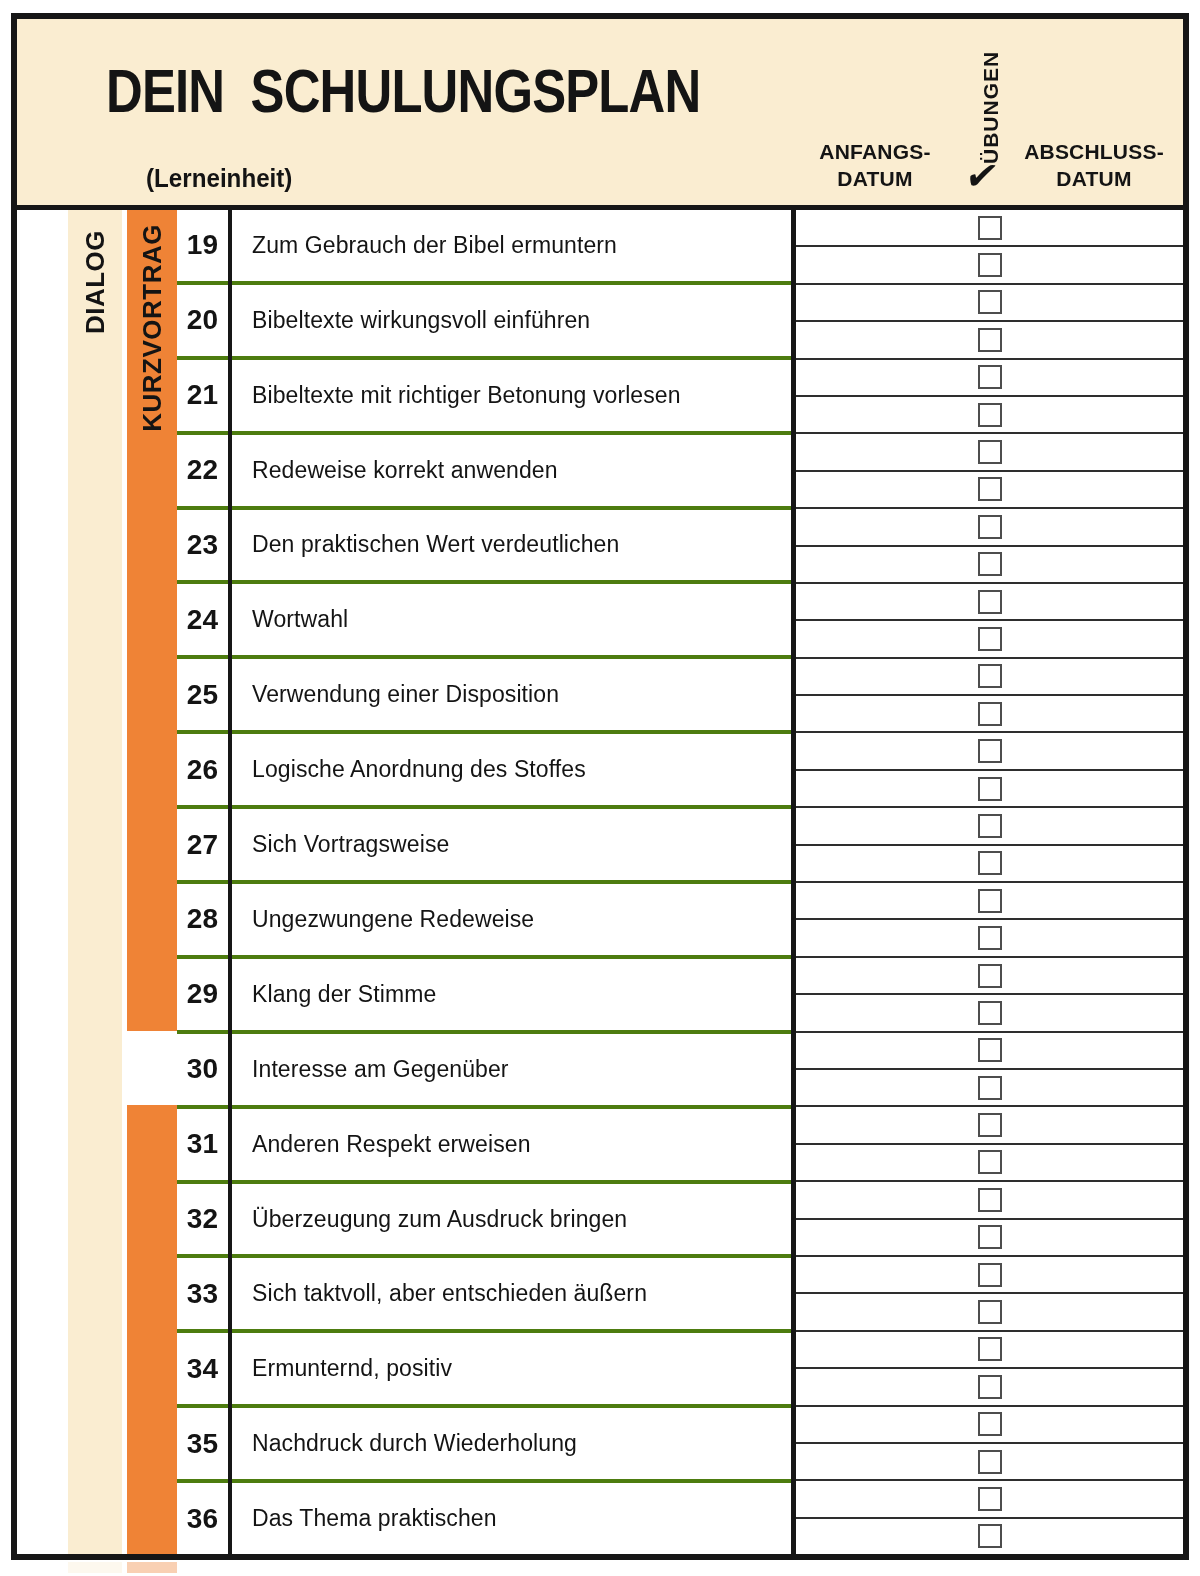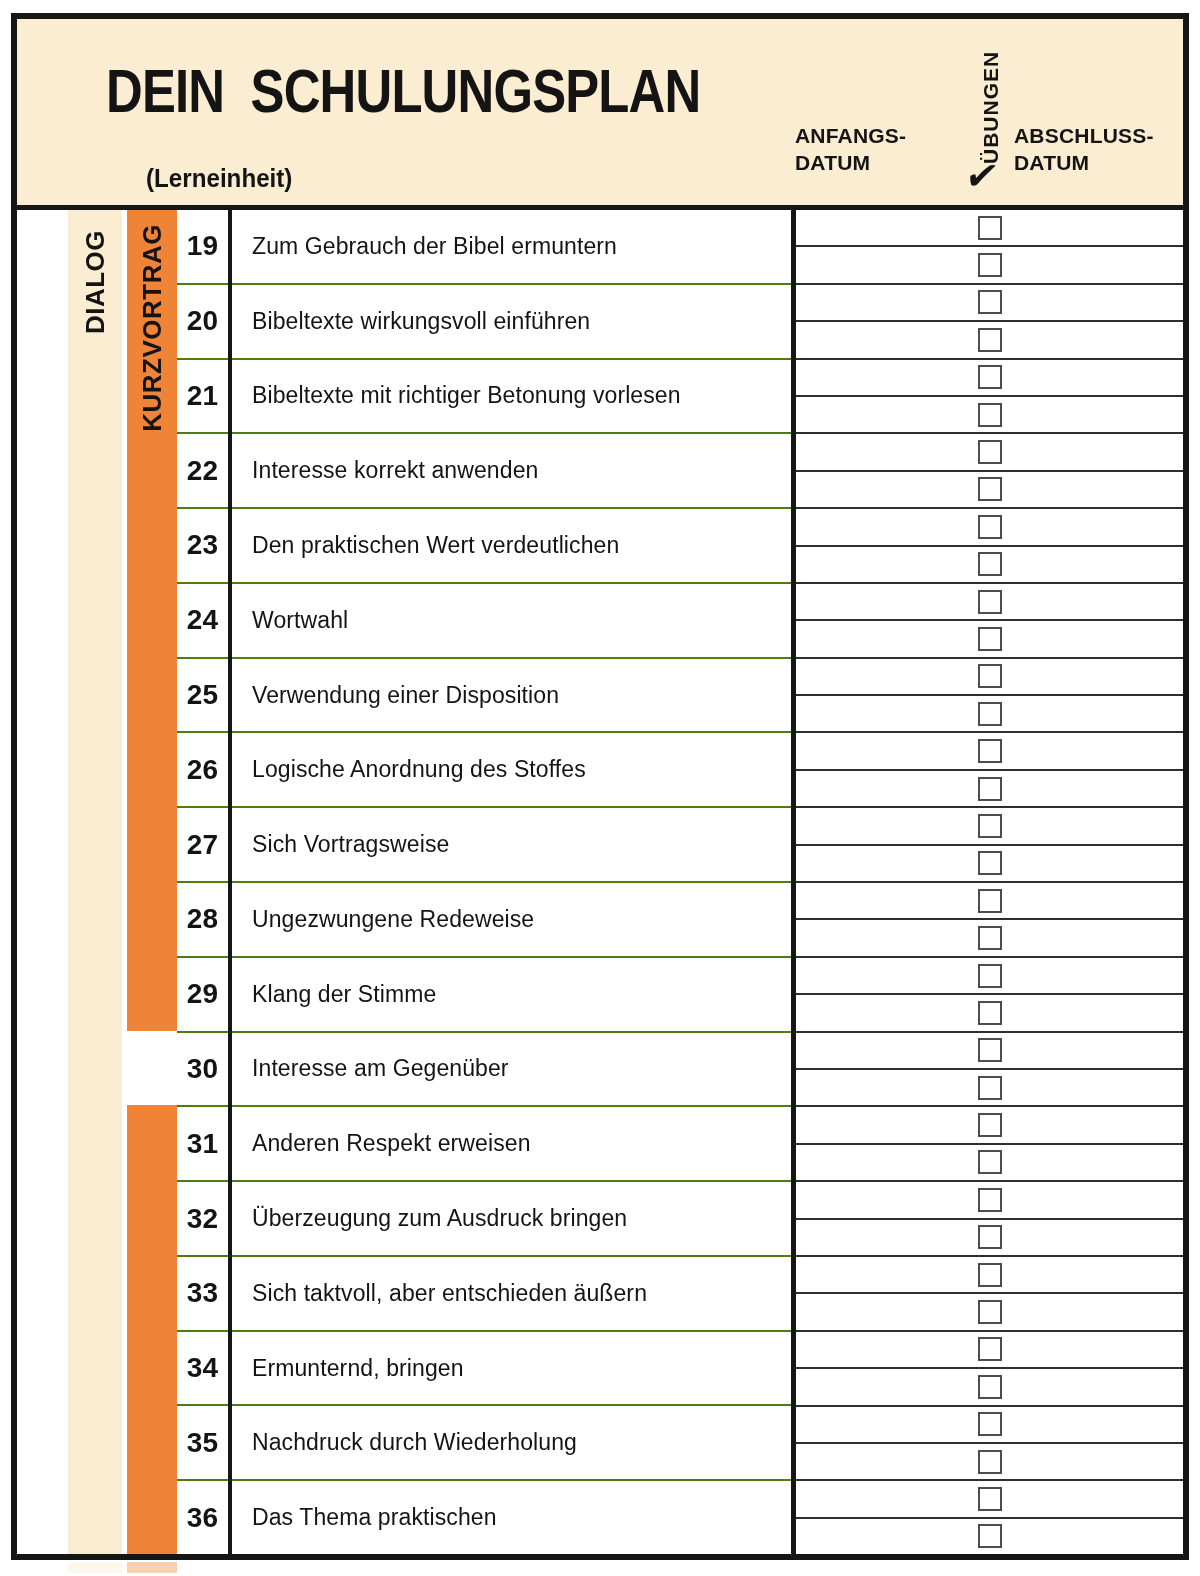--- a/index.html
+++ b/index.html
@@ -14,7 +14,7 @@
   .header-band{left:17px;top:19px;width:1166px;height:191px;background:#FAEDD1;border-bottom:5px solid #161616;box-sizing:border-box;z-index:1;}
   .title{left:106px;top:60px;font-size:62px;line-height:62px;font-weight:bold;letter-spacing:-1px;word-spacing:16px;transform:scaleX(0.82);transform-origin:left top;white-space:nowrap;z-index:2;}
   .subtitle{left:146px;top:165px;font-size:26px;line-height:26px;font-weight:bold;transform:scaleX(0.93);transform-origin:left top;z-index:2;}
-  .col-head{top:122px;width:160px;font-size:21px;line-height:27px;font-weight:bold;letter-spacing:0.2px;z-index:2;}
+  .col-head{top:138px;width:160px;text-align:center;font-size:21px;line-height:27px;font-weight:bold;letter-spacing:0.2px;z-index:2;}
   .col-head.start{left:795px;}
   .col-head.end{left:1014px;}
   .vert{writing-mode:vertical-rl;transform:rotate(180deg);}

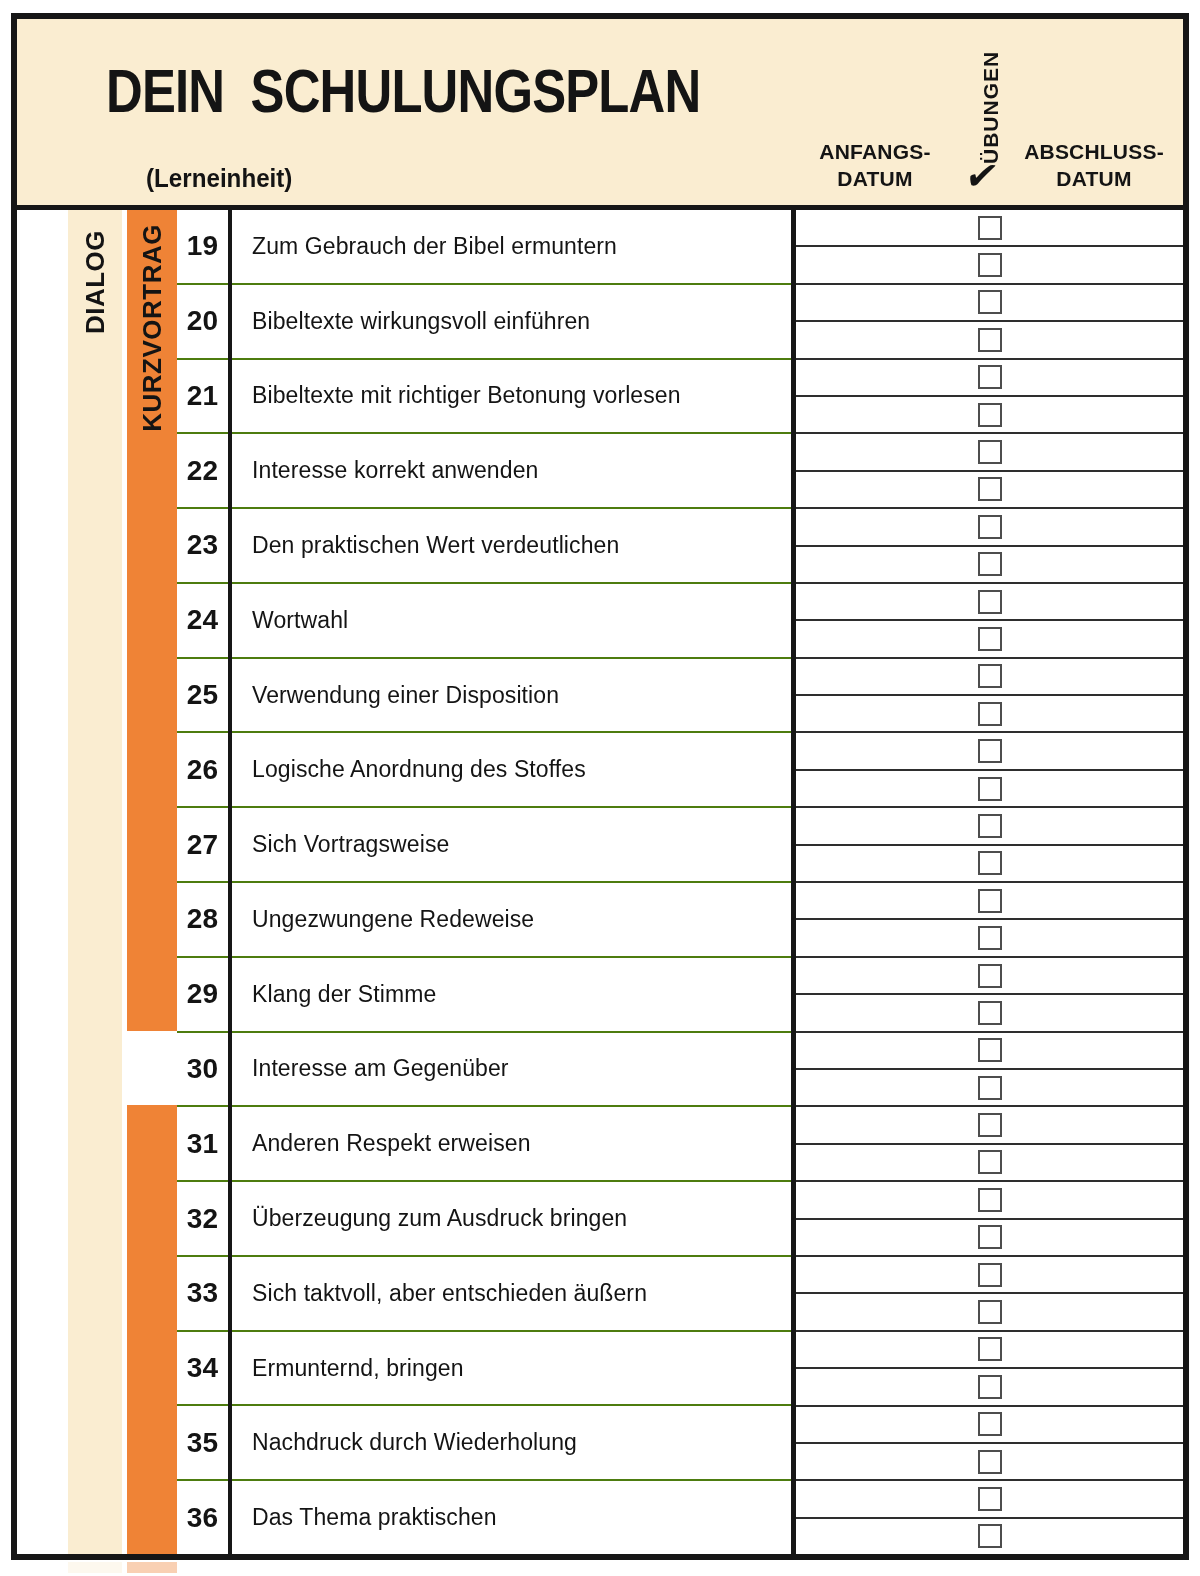--- a/index.html
+++ b/index.html
@@ -33,7 +33,7 @@
   .bleed.o{left:127px;width:50px;background:#EF8336;}
   
   .lesson-table{left:177px;top:210px;width:614px;height:1344px;display:flex;flex-direction:column;z-index:2;justify-content:center;}
-  .unit-row{flex:1;display:flex;align-items:center;border-top:2px solid #4d7c0f;box-sizing:border-box;}
+  .unit-row{flex:1;display:flex;align-items:center;border-top:4px solid #4d7c0f;box-sizing:border-box;}
   .unit-row:first-child{border-top:none;}
   .row-num{width:51px;box-sizing:border-box;padding-right:10px;text-align:right;font-weight:bold;font-size:28px;}
   .row-label{padding-left:24px;font-size:23px;letter-spacing:0.1px;white-space:nowrap;}

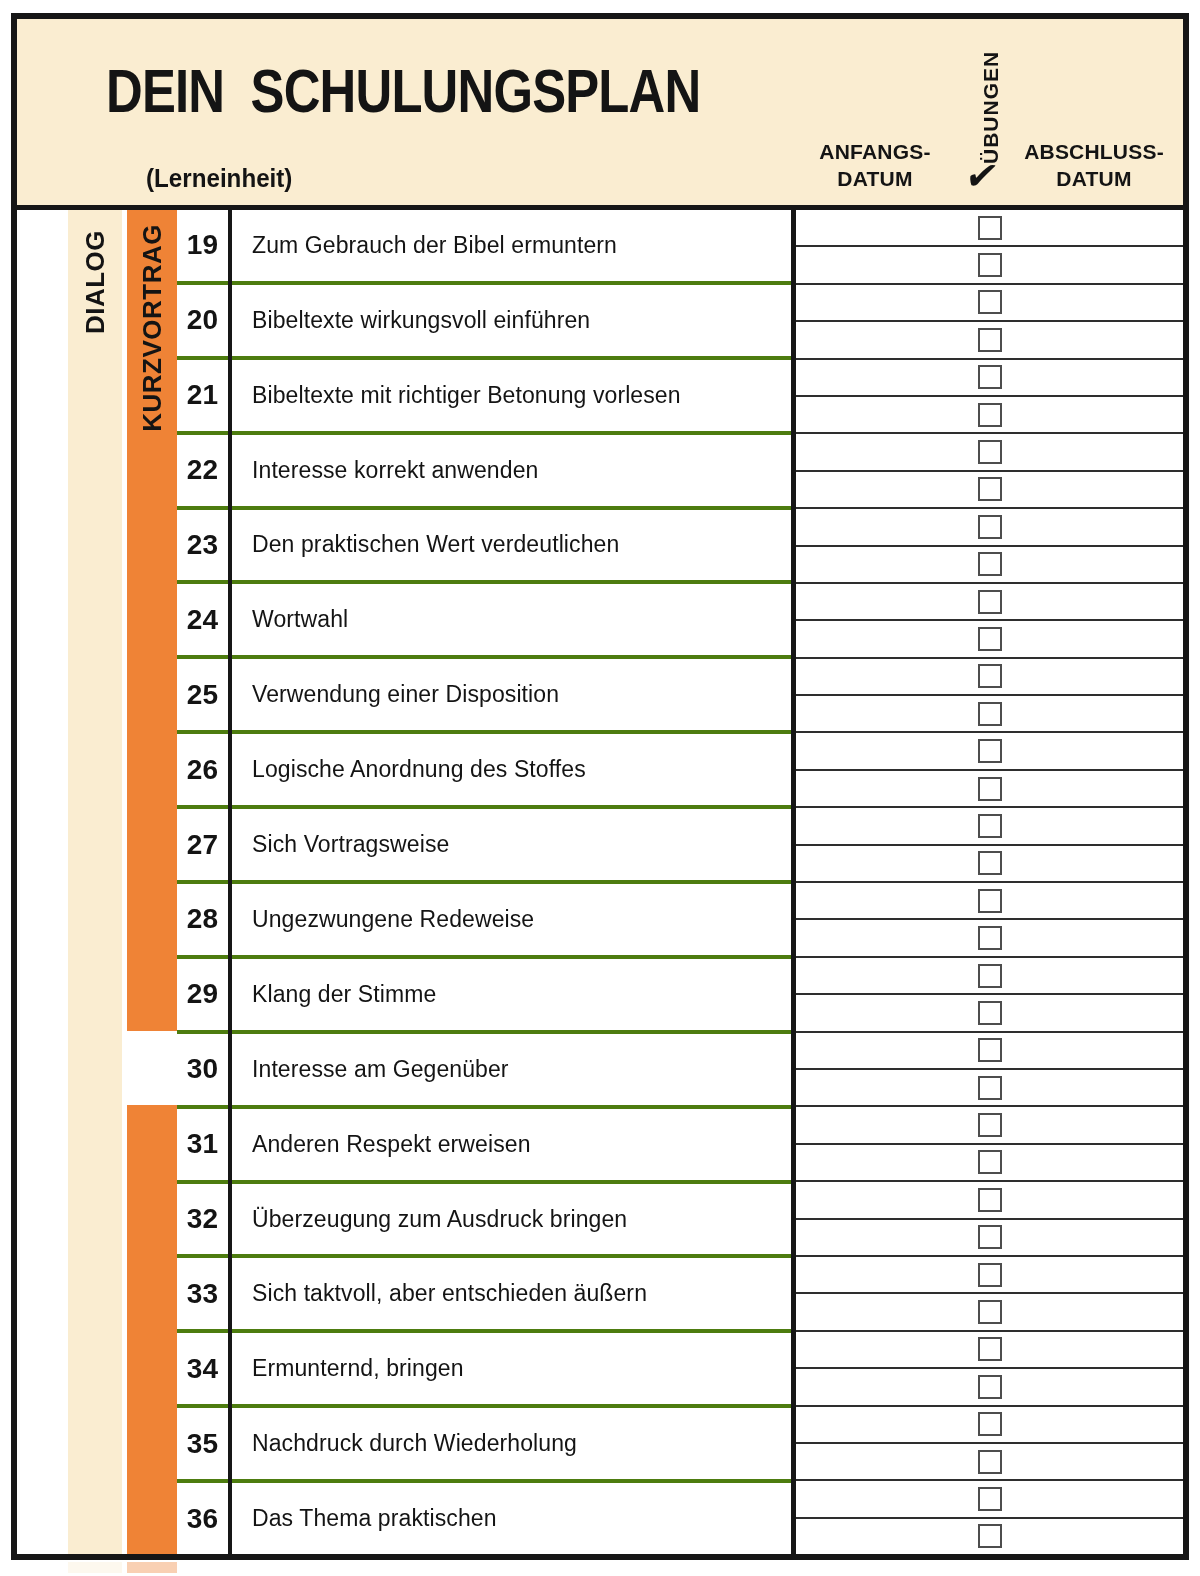--- a/index.html
+++ b/index.html
@@ -93,7 +93,7 @@
       </div>
     <div class="unit-row">
         <div class="row-num">22</div>
-        <div class="row-label">Interesse korrekt anwenden</div>
+        <div class="row-label">Redeweise korrekt anwenden</div>
       </div>
     <div class="unit-row">
         <div class="row-num">23</div>

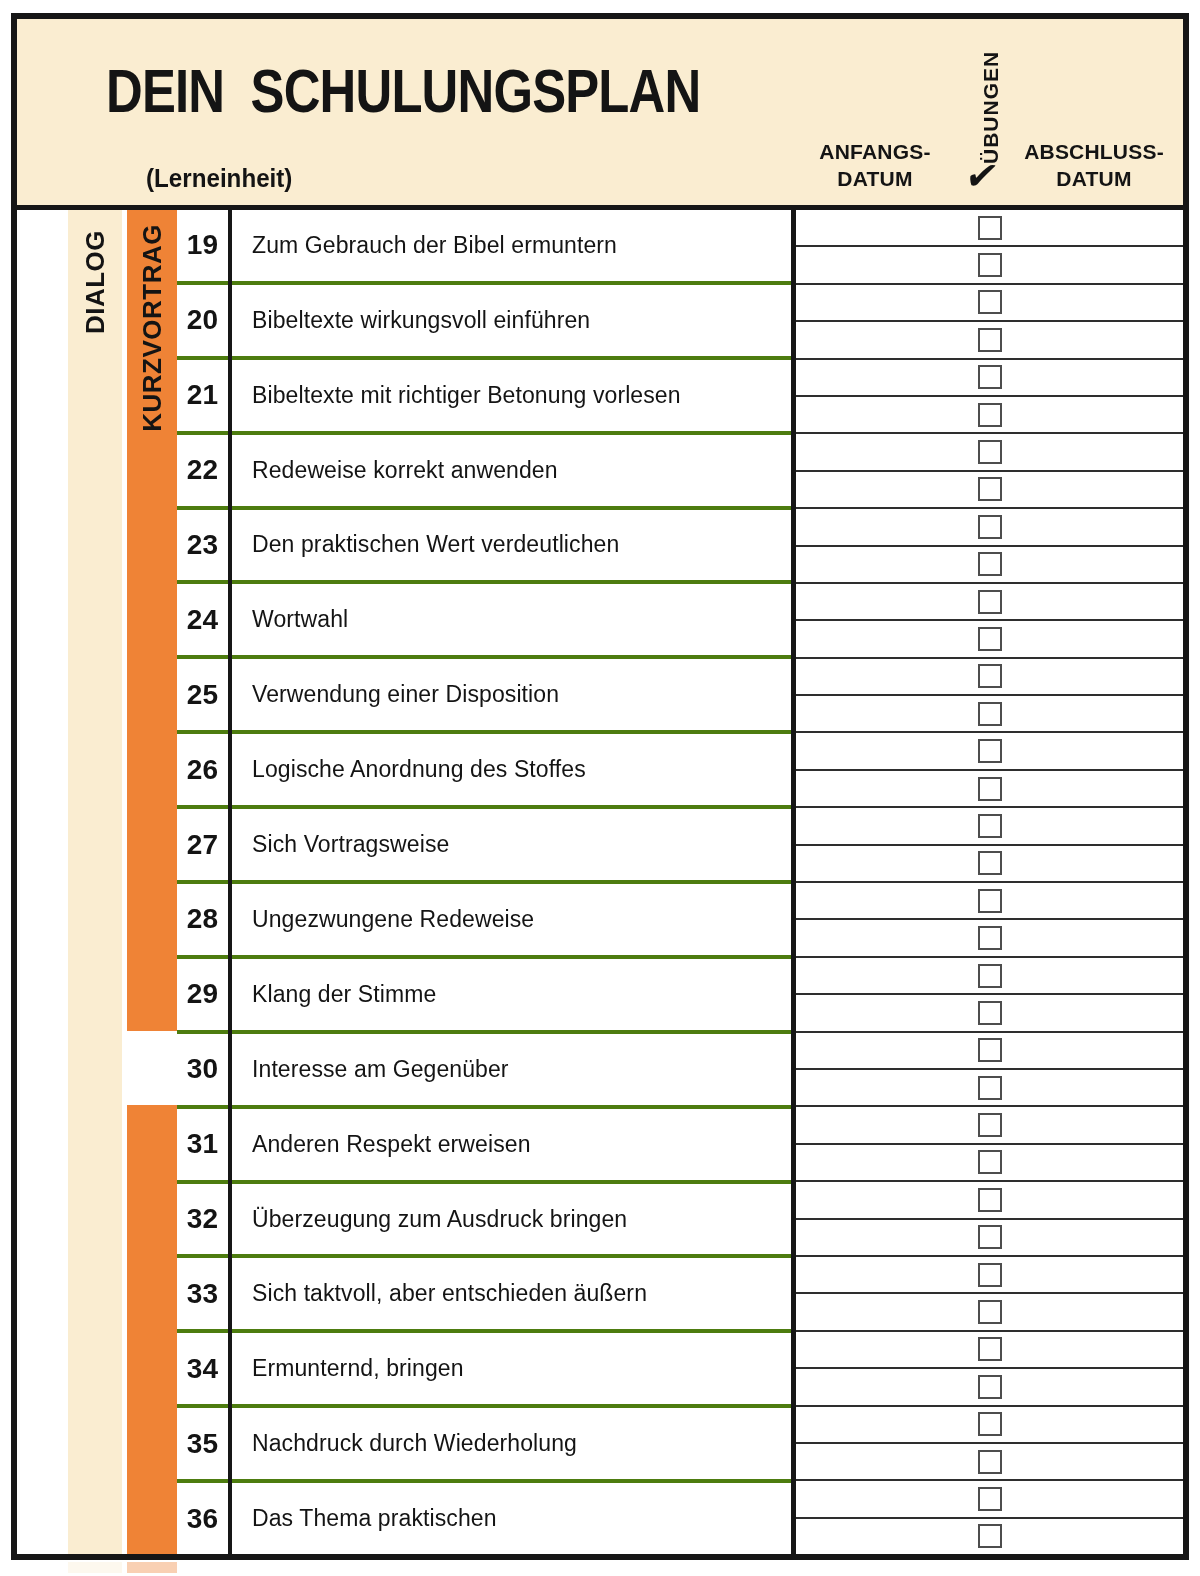--- a/index.html
+++ b/index.html
@@ -141,7 +141,7 @@
       </div>
     <div class="unit-row">
         <div class="row-num">34</div>
-        <div class="row-label">Ermunternd, bringen</div>
+        <div class="row-label">Ermunternd, positiv</div>
       </div>
     <div class="unit-row">
         <div class="row-num">35</div>

